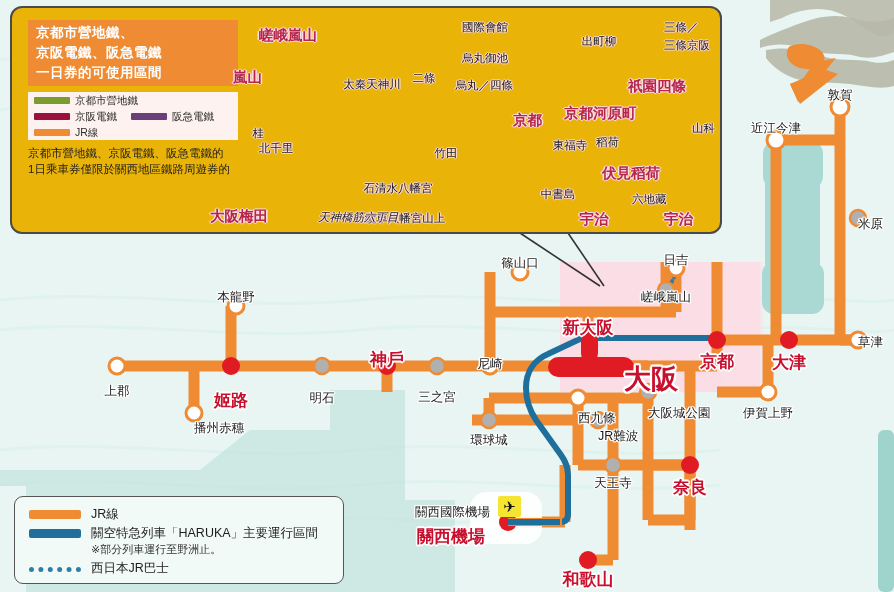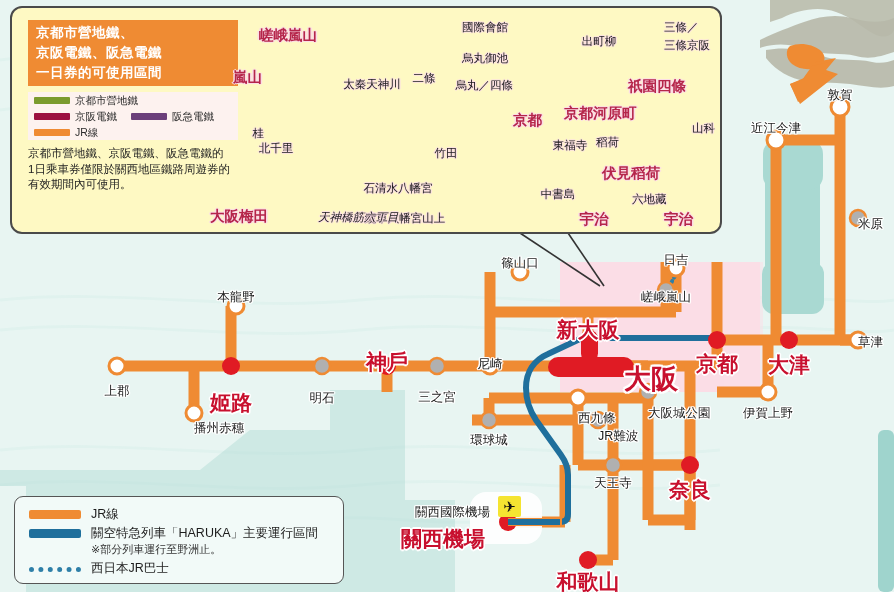--- a/index.html
+++ b/index.html
@@ -22,7 +22,7 @@
     position: absolute;
     left: 10px; top: 6px;
     width: 712px; height: 228px;
-    background: #fef9c3;
+    background: #eab308;
     border: 2px solid #4a4a4a;
     border-radius: 12px;
     z-index: 5;

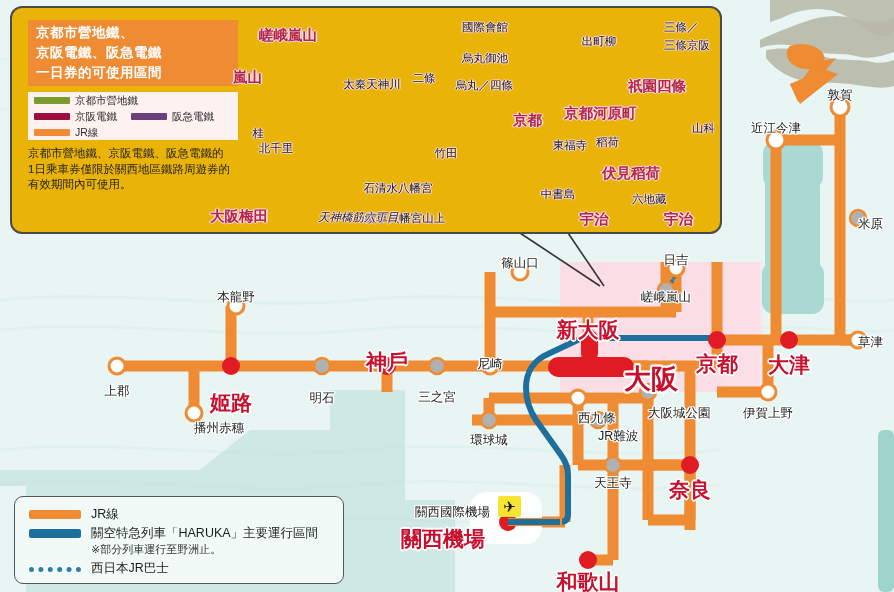--- a/index.html
+++ b/index.html
@@ -468,7 +468,6 @@
     <div class="inset-note">
       <div>京都市營地鐵、京阪電鐵、阪急電鐵的</div>
       <div>1日乘車券僅限於關西地區鐵路周遊券的</div>
-      <div>有效期間內可使用。</div>
     </div>
   </div>
 

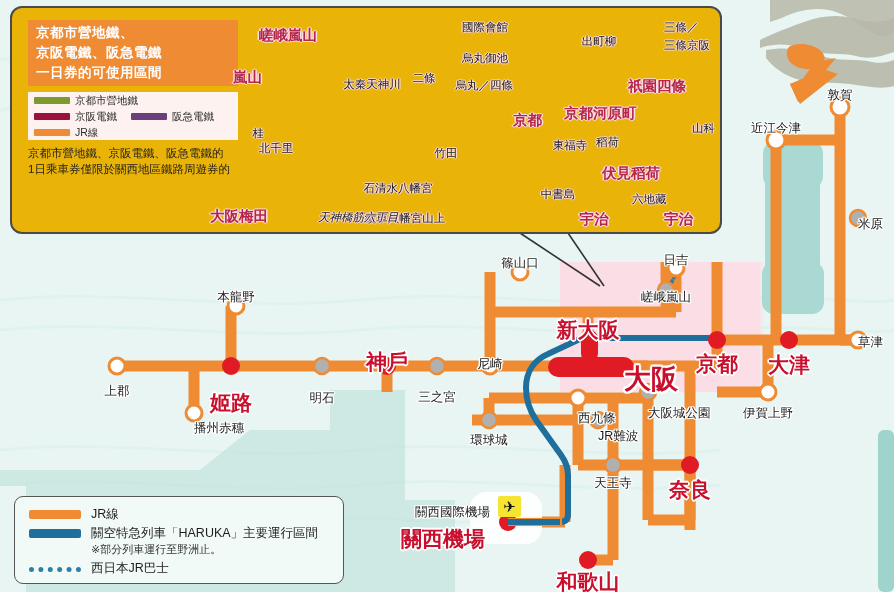--- a/index.html
+++ b/index.html
@@ -90,7 +90,7 @@
   .lbl.major {
     color: #c8102e;
     font-weight: bold;
-    font-size: 21px;
+    font-size: 17px;
     text-shadow: 1.6px 0 #fff, -1.6px 0 #fff, 0 1.6px #fff, 0 -1.6px #fff,
                  1.2px 1.2px #fff, -1.2px 1.2px #fff, 1.2px -1.2px #fff, -1.2px -1.2px #fff;
   }

